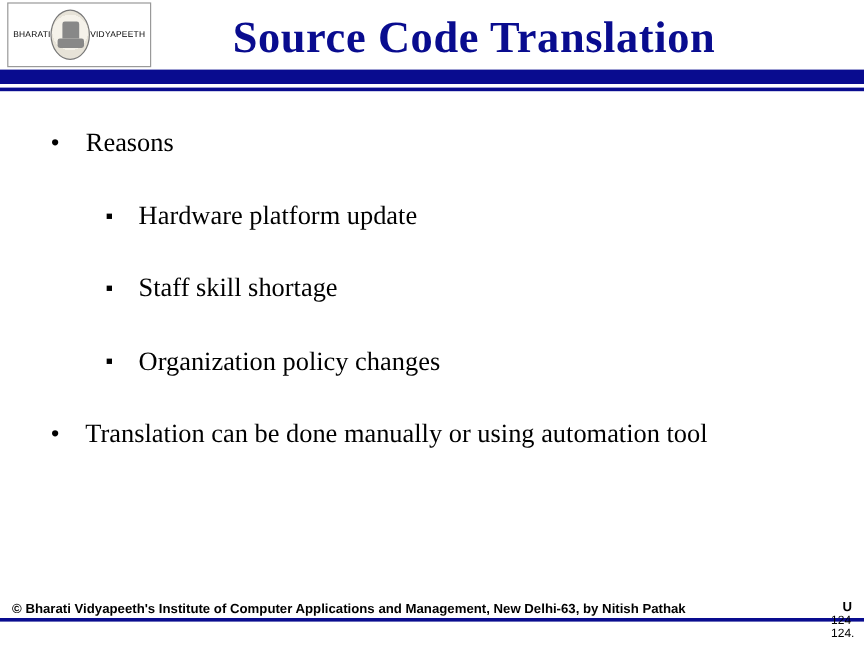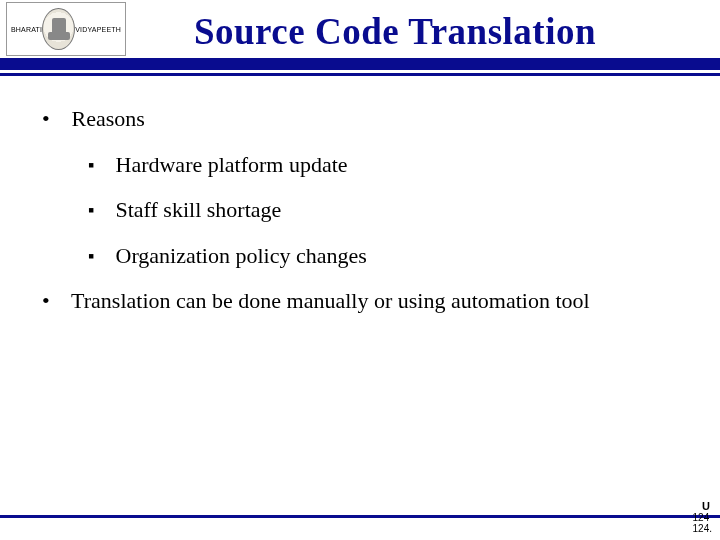--- a/index.html
+++ b/index.html
@@ -129,7 +129,7 @@
     margin: 6px 0 14px 44px;
   }
   .bullet2 {
-    margin: 18px 0;
+    margin: 33px 0;
   }
   .bullet2::before {
     content: "\25AA";

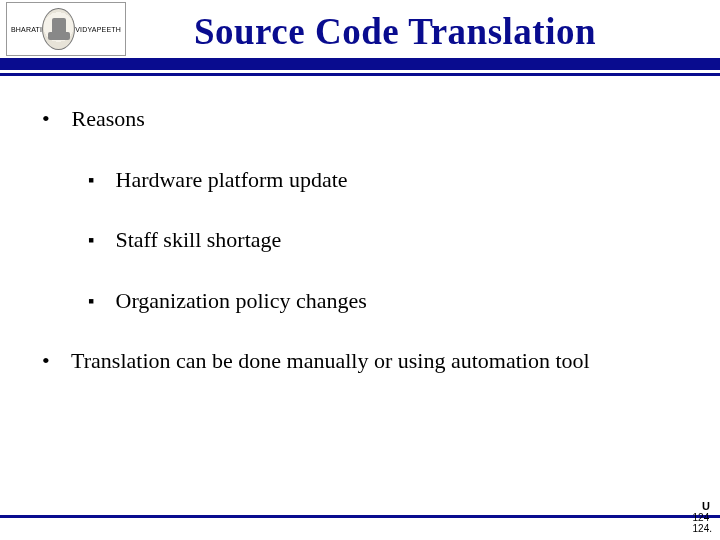--- a/index.html
+++ b/index.html
@@ -221,6 +221,7 @@
 
 <div class="footer">
   <div class="footer-bar"></div>
+  <div class="footer-text">© Bharati Vidyapeeth's Institute of Computer Applications and Management, New Delhi-63, by Nitish Pathak</div>
   <div class="footer-u">U</div>
   <div class="footer-pages">
     <span>124</span><br>

